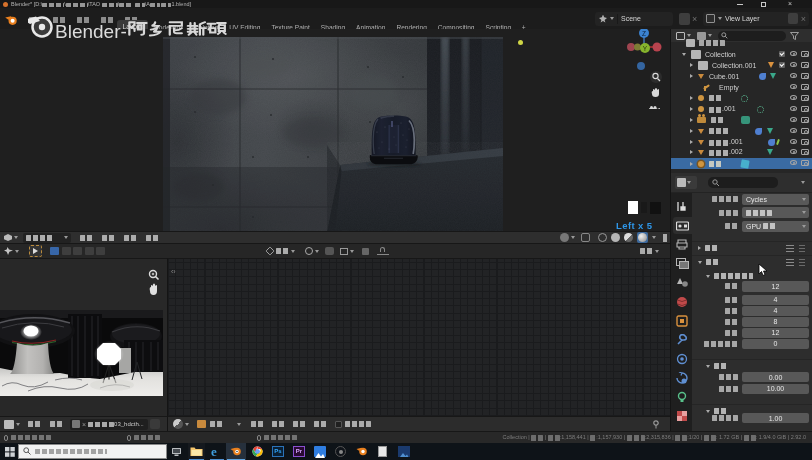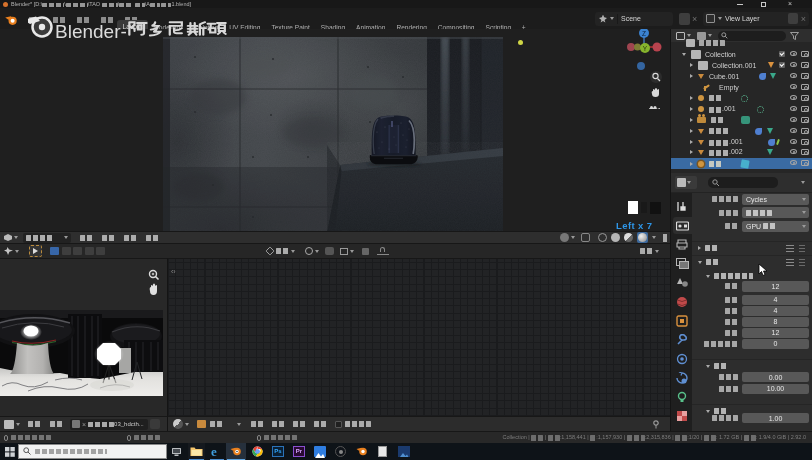--- a/index.html
+++ b/index.html
@@ -246,7 +246,7 @@
   <div class="abs" style="left:628px;top:172px;width:10px;height:13px;background:#fff"></div>
   <div class="abs" style="left:641px;top:173px;width:6px;height:11px;background:#191919"></div>
   <div class="abs" style="left:650px;top:173px;width:11px;height:12px;background:#111"></div>
-  <div class="abs" style="left:616px;top:191px;font-size:9.5px;letter-spacing:0.4px;color:#2e96e8;font-weight:bold">Left x 7</div>
+  <div class="abs" style="left:616px;top:191px;font-size:9.5px;letter-spacing:0.4px;color:#2e96e8;font-weight:bold">Left x 5</div>
 </div>
 
 <div class="abs row" style="left:0;top:231px;width:670px;height:12px;background:#2e2e2e;border-top:1px solid #171717">

